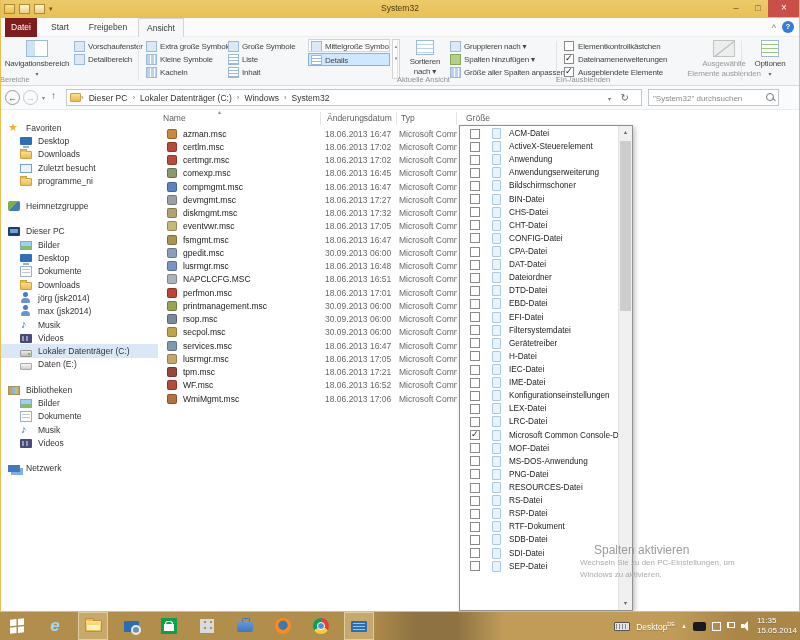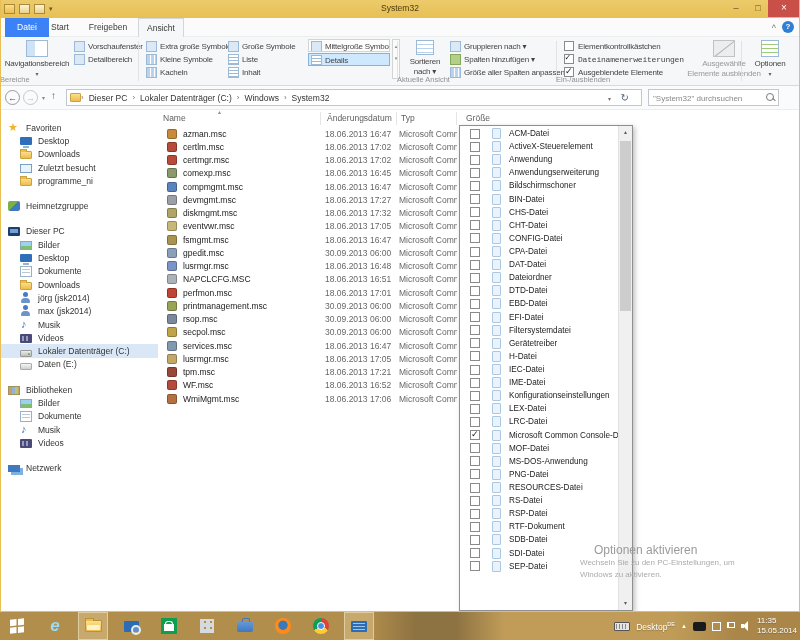--- a/index.html
+++ b/index.html
@@ -20,7 +20,7 @@
   
   #tabrow{position:absolute;left:0;top:18px;width:800px;height:19px;background:#fbfbfc;border-bottom:1px solid #eceded;box-sizing:border-box;z-index:3}
   .tab{position:absolute;top:0;height:19px;line-height:19px;text-align:center;font-size:8.5px;color:#3a3a3a}
-  #tab-file{left:5px;width:44px;background:#3b82f6;color:#fff}
+  #tab-file{left:5px;width:32px;background:#7f1d1d;color:#fff}
   #tab-start{left:40px;width:40px}
   #tab-share{left:82px;width:52px}
   #tab-view{left:138px;width:46px;background:#f6f7f8;border:1px solid #d5d6d8;border-bottom:none;box-sizing:border-box}

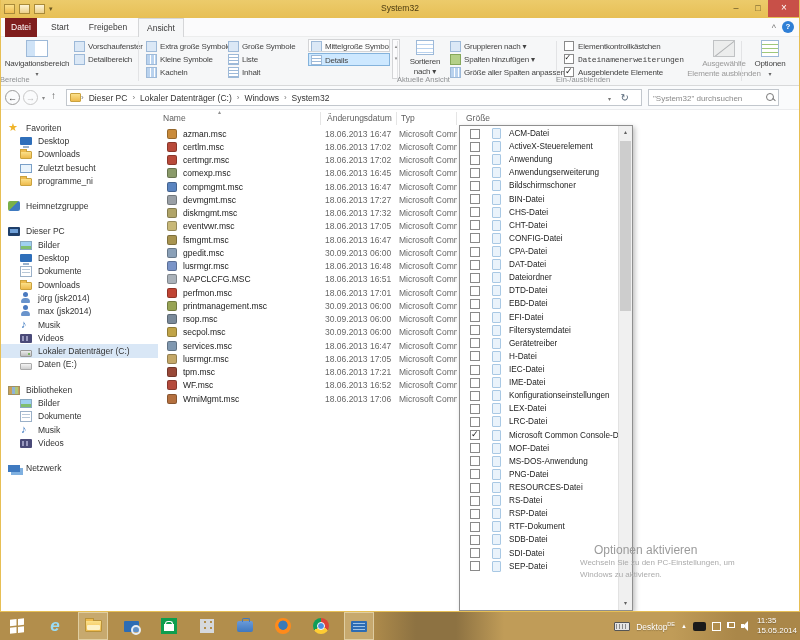--- a/index.html
+++ b/index.html
@@ -244,7 +244,7 @@
 
   <div id="rib-checks" style="position:absolute;left:564px;top:3px">
       <div class="rsmall" style="position: relative; left: 0px;"><span class="cb"></span><span>Elementkontrollkästchen</span></div>
-      <div class="rsmall" style="position: relative; left: 0px; font-family: Liberation Mono, monospace;"><span class="cb on"></span><span>Dateinamenerweiterungen</span></div>
+      <div class="rsmall" style="position: relative; left: 0px;"><span class="cb on"></span><span>Dateinamenerweiterungen</span></div>
       <div class="rsmall" style="position: relative; left: 0px;"><span class="cb on"></span><span>Ausgeblendete Elemente</span></div>
     </div>
   <div class="rbig dis" style="left:686px;width:76px">

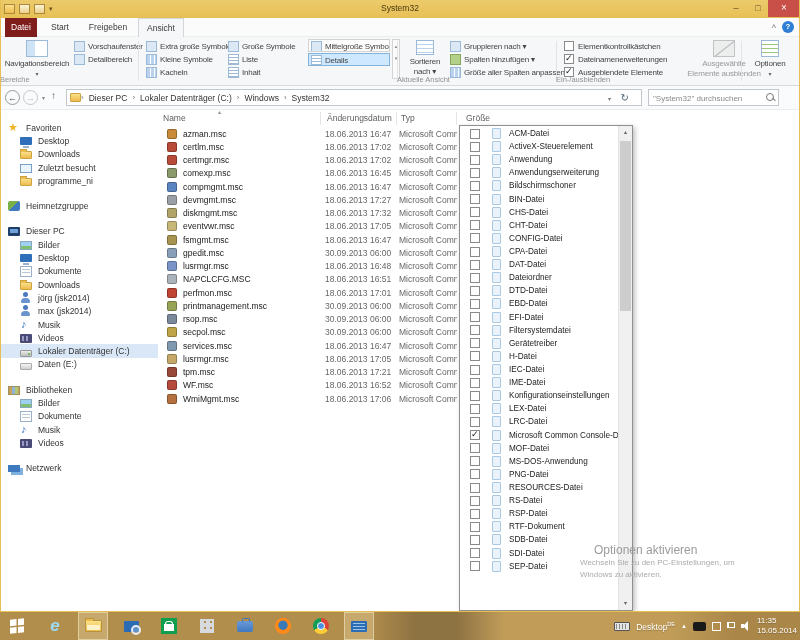--- a/index.html
+++ b/index.html
@@ -722,7 +722,7 @@
 </div>
 
 <div id="watermark">
-  <div id="wm1">Optionen aktivieren</div>
+  <div id="wm1">Spalten aktivieren</div>
   <div class="wm-s">Wechseln Sie zu den PC-Einstellungen, um</div>
   <div class="wm-s">Windows zu aktivieren.</div>
 </div>

